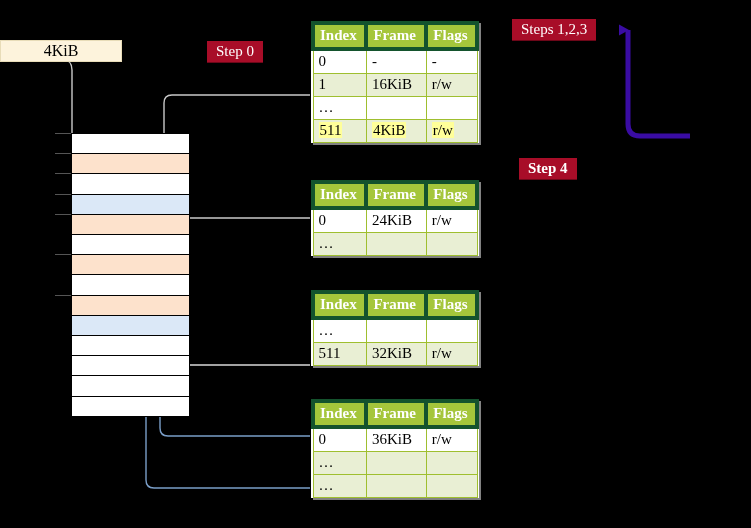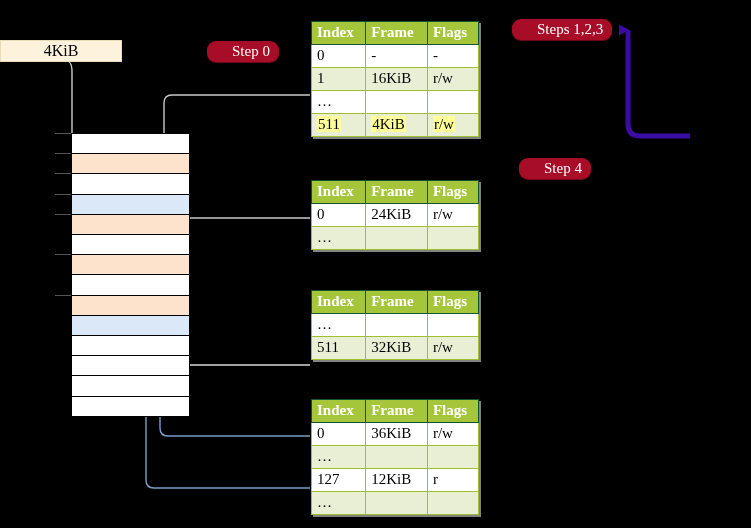--- a/index.html
+++ b/index.html
@@ -25,7 +25,7 @@
           font-size:15px;line-height:19px;height:19px;text-align:left;
           font-family:"Liberation Serif",serif;color:#000;}
   .ptable th{background:#a5c63b;color:#ffffff;font-weight:bold;
-          border:1px solid #14532d;font-family:"Liberation Serif",serif;}
+          border:4px solid #14532d;font-family:"Liberation Serif",serif;}
   .ptable tr.alt td{background:#e9efd4;}
   .ptable tr.plain td{background:#ffffff;}
   .hl{background:#ffff99 !important;display:inline;padding:0 1px;}

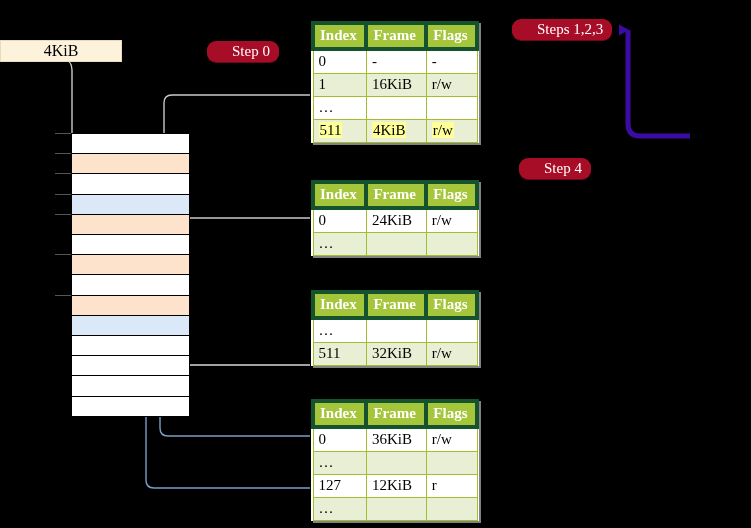--- a/index.html
+++ b/index.html
@@ -8,8 +8,8 @@
   .canvas{position:absolute;left:0;top:0;width:751px;height:528px;}
 
   
-  .badge{position:absolute;padding:1px 9px 2px 25px;font-size:15px;line-height:18px;
-         color:#ffffff;border-radius:9px;white-space:nowrap;
+  .badge{position:absolute;padding:1px 9px 2px 9px;font-size:15px;line-height:18px;
+         color:#ffffff;border-radius:0;white-space:nowrap;
          font-family:"Liberation Serif",serif;}
   .badge.red{background:#a80d28;box-shadow:0 1px 0 #6d0719;}
   .badge.purple{background:#6610f2;}

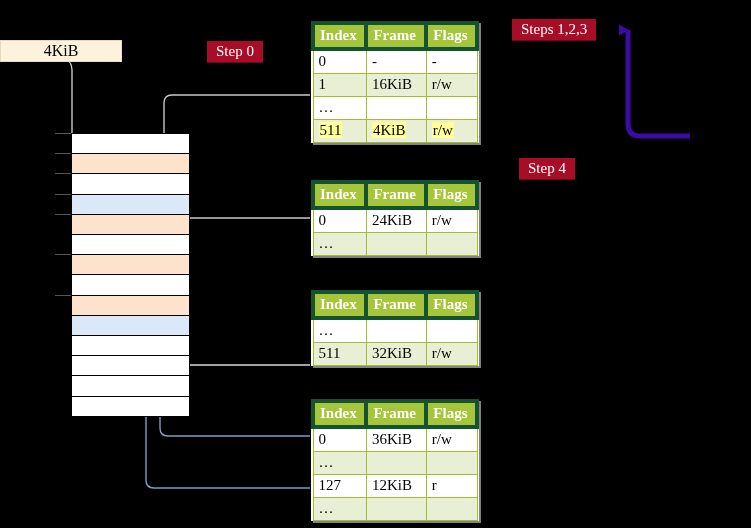--- a/index.html
+++ b/index.html
@@ -107,7 +107,7 @@
   <div class="badge red" style="left:512px;top:19px;">Steps 1,2,3</div>
 
 
-  <div class="badge red" style="left:519px;top:158px;">Step 4</div>
+  <div class="badge red" style="left:519px;top:158px;font-weight:bold;">Step 4</div>
 
   <div class="memcol" style="left:71px;top:133px;width:119px;height:282px;">
       <div class="memrow m-white" style="top: 0px; height: 21.2px; width: 119px;"></div>

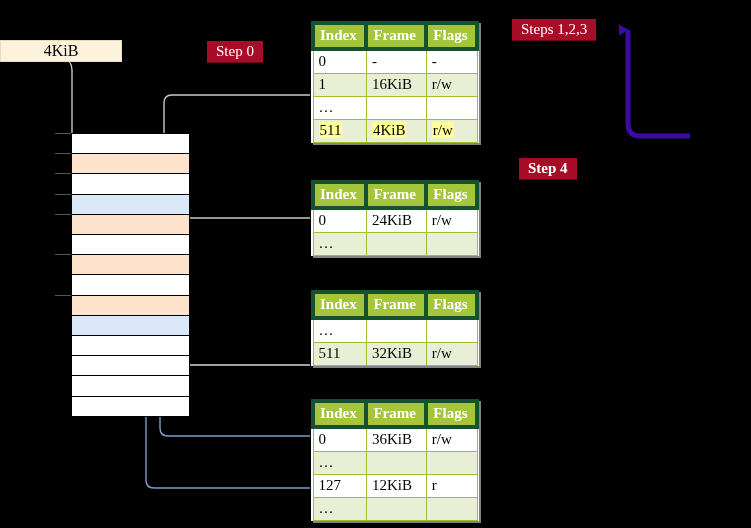--- a/index.html
+++ b/index.html
@@ -228,11 +228,6 @@
           <td class="c-frm"></td>
           <td class="c-flg"></td>
         </tr>
-        <tr class="plain">
-          <td class="c-idx">127</td>
-          <td class="c-frm">12KiB</td>
-          <td class="c-flg">r</td>
-        </tr>
         <tr class="alt">
           <td class="c-idx">…</td>
           <td class="c-frm"></td>

